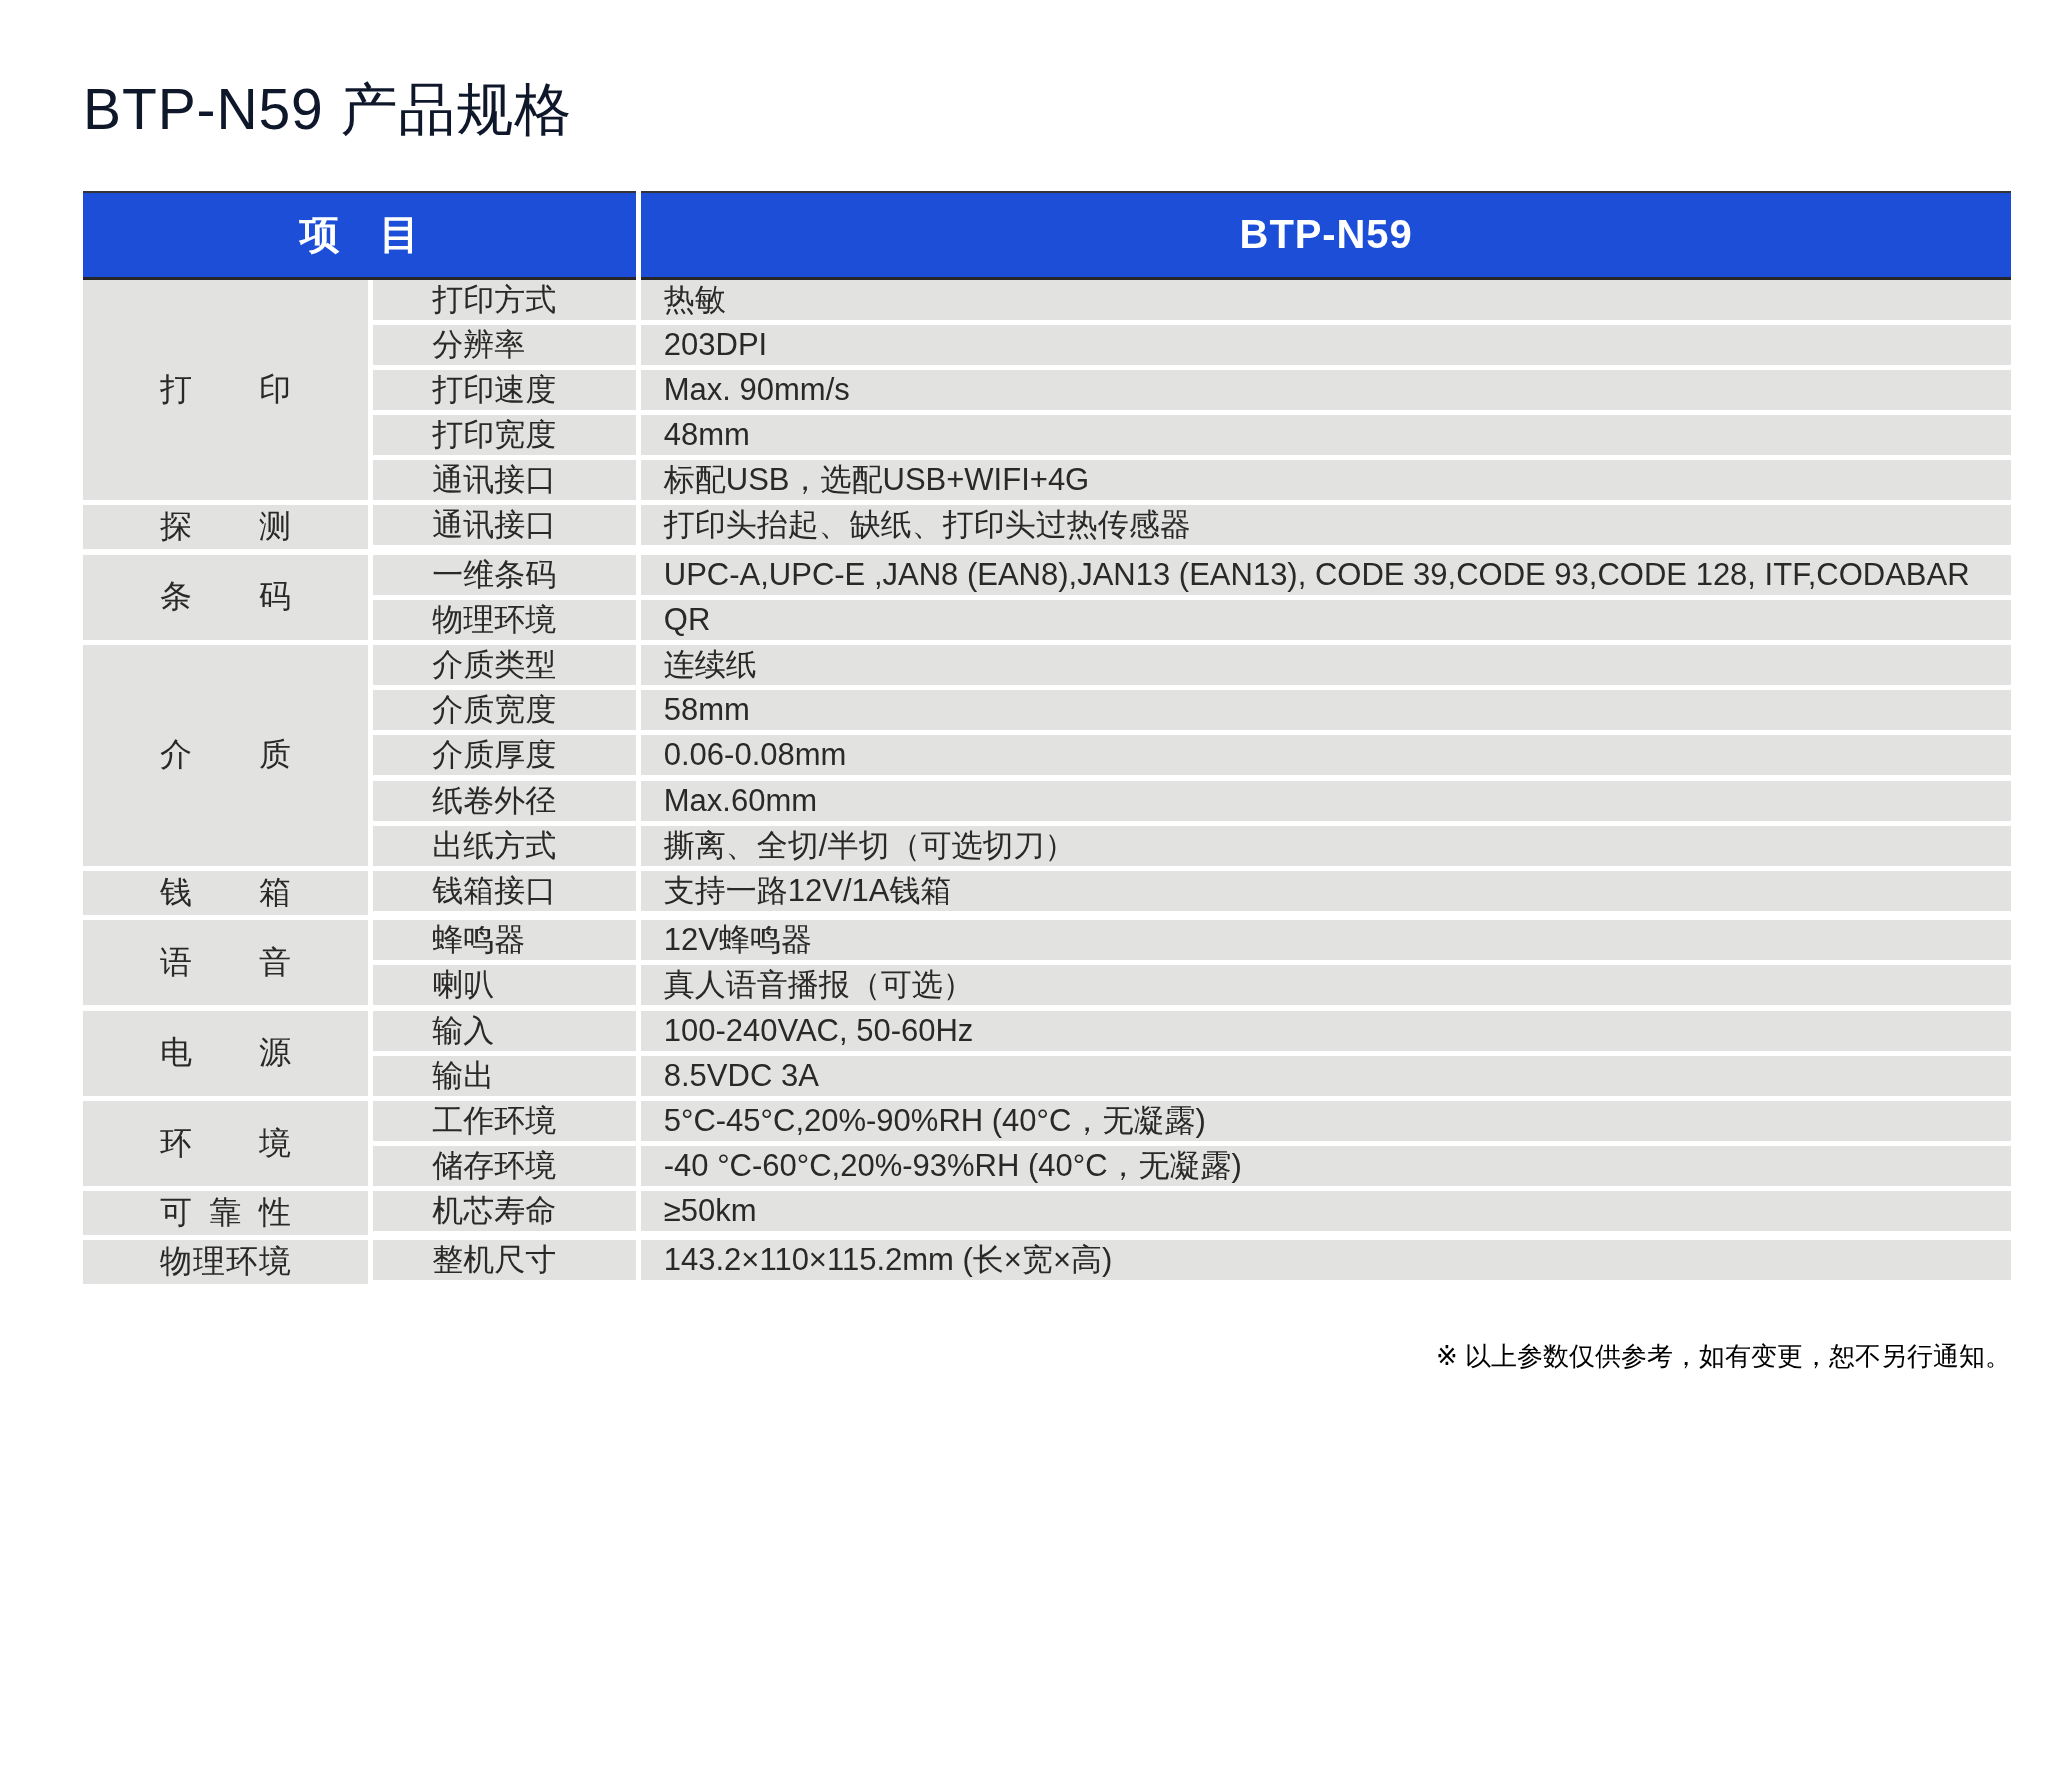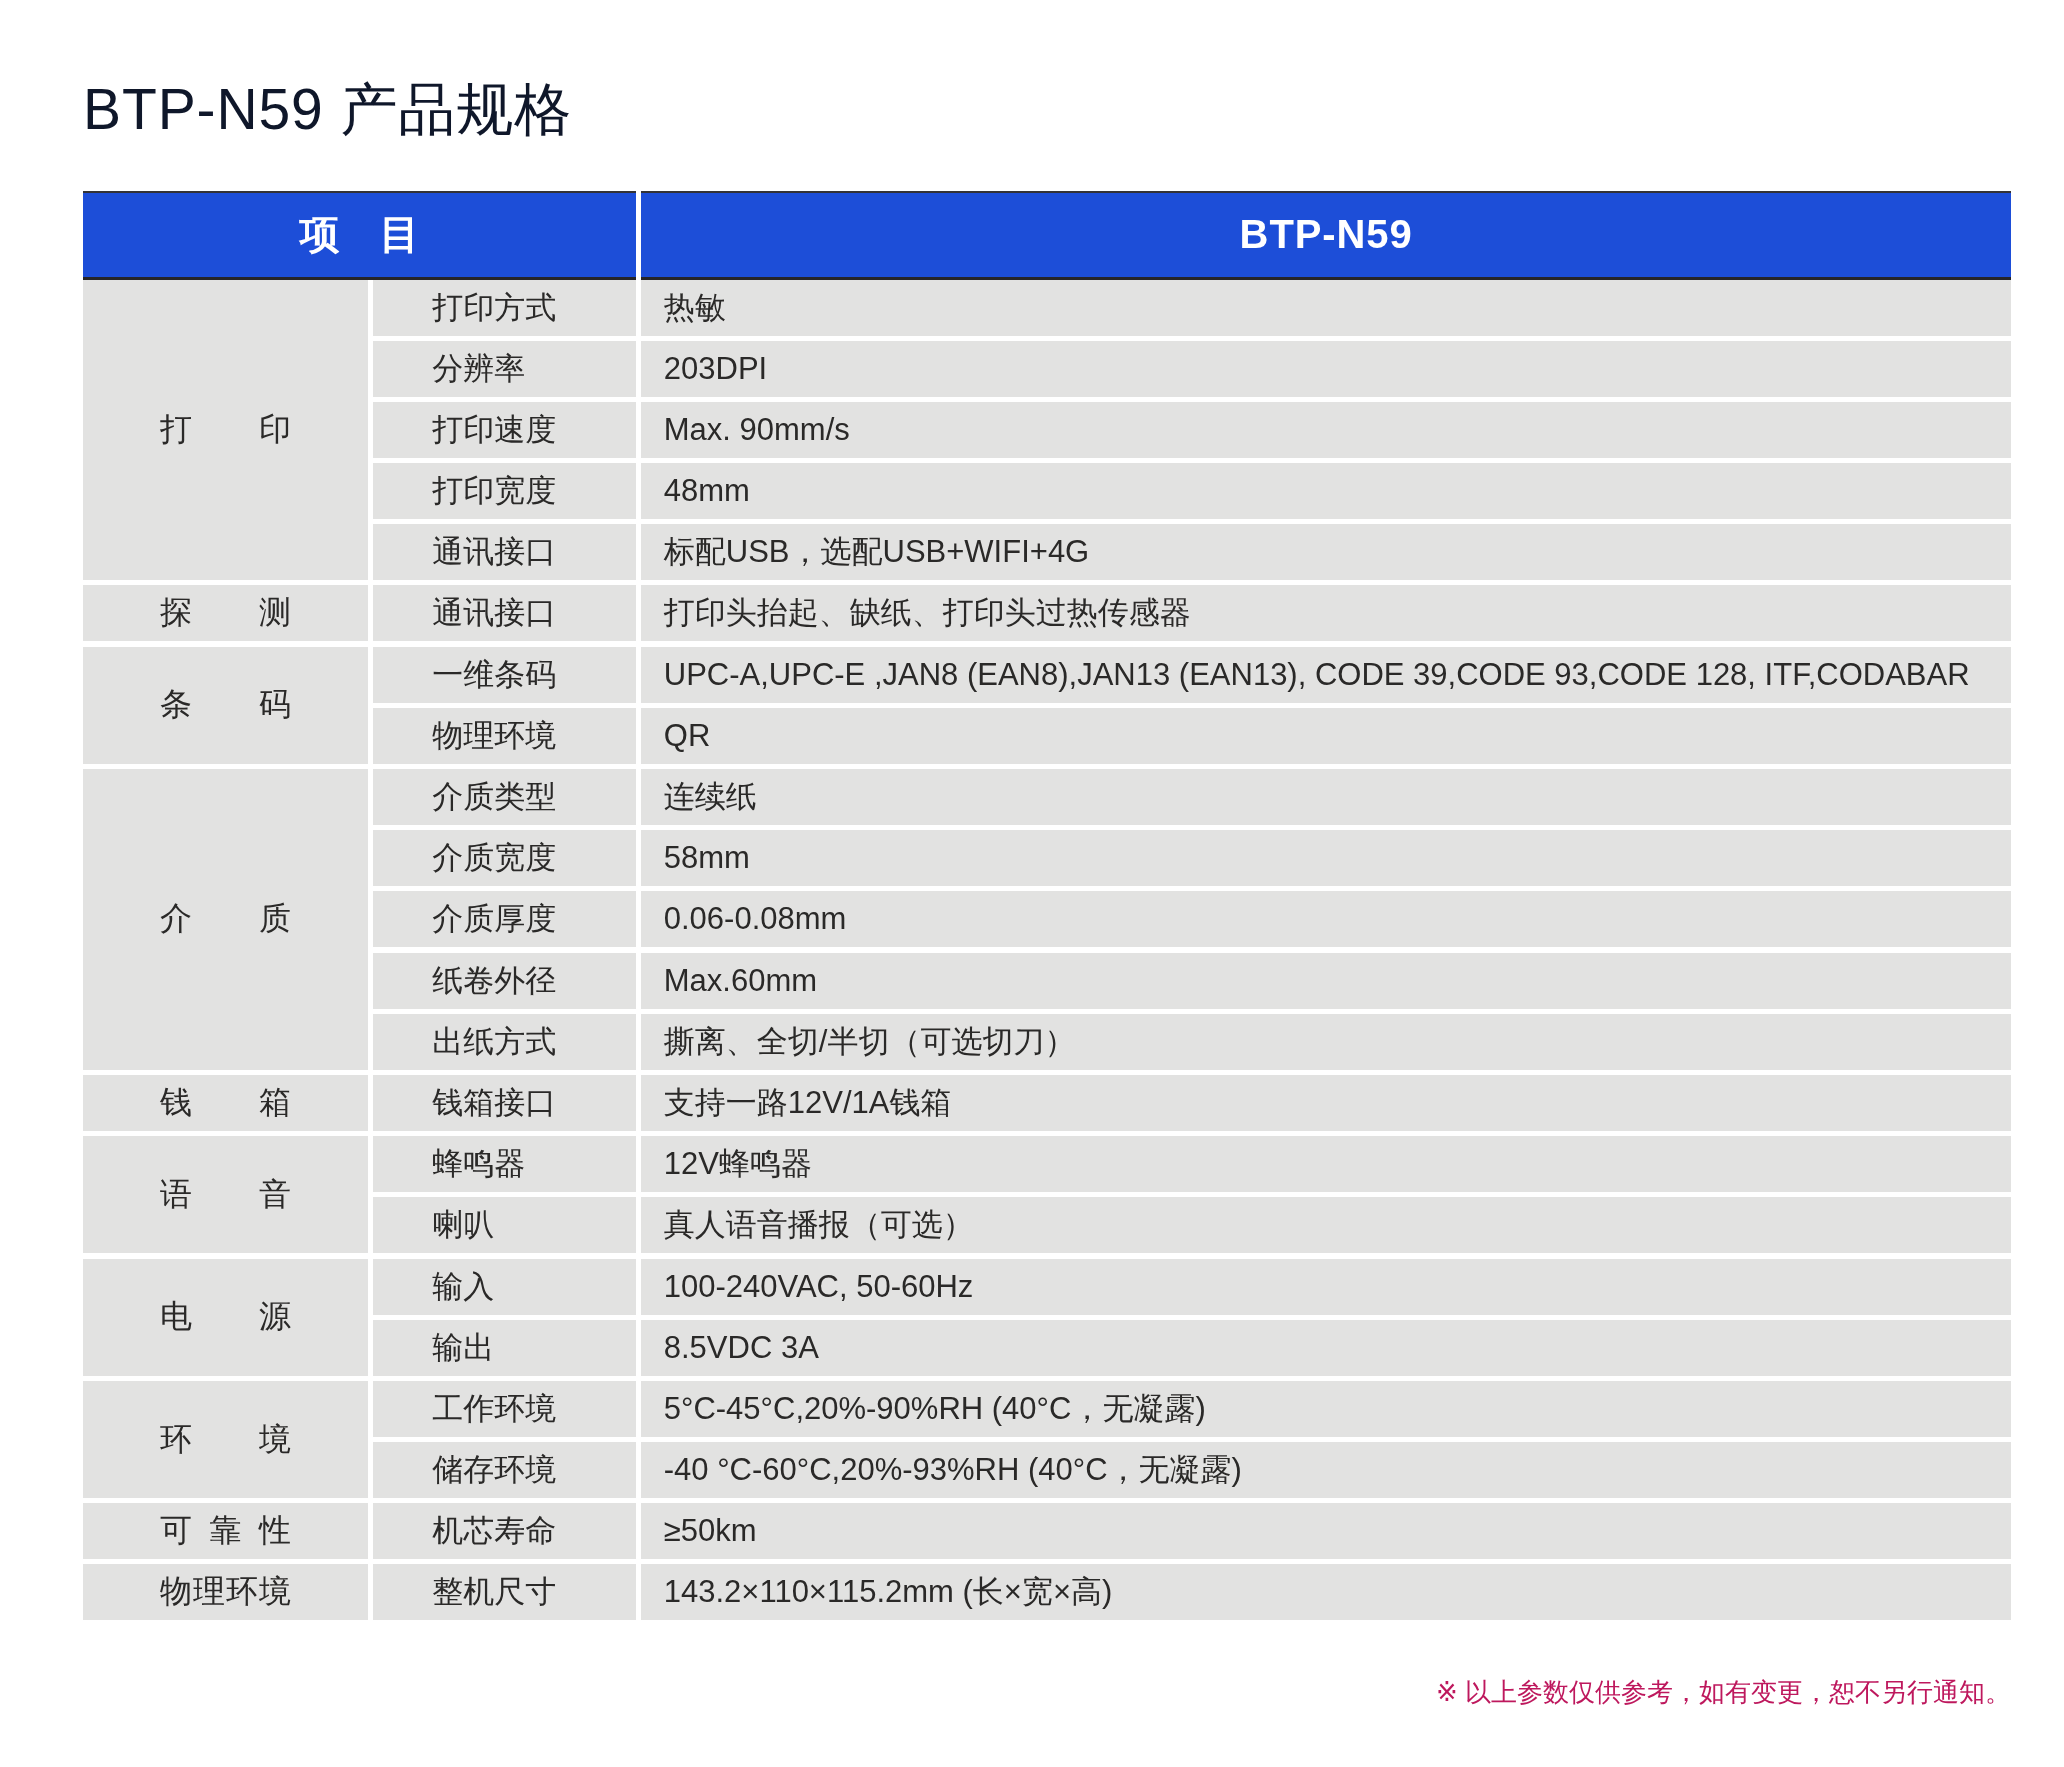--- a/index.html
+++ b/index.html
@@ -83,7 +83,7 @@
   .subrow{
     display:flex;
     gap:5.2px;
-    height:56px;
+    height:40px;
   }
   .sub{
     width:263px;

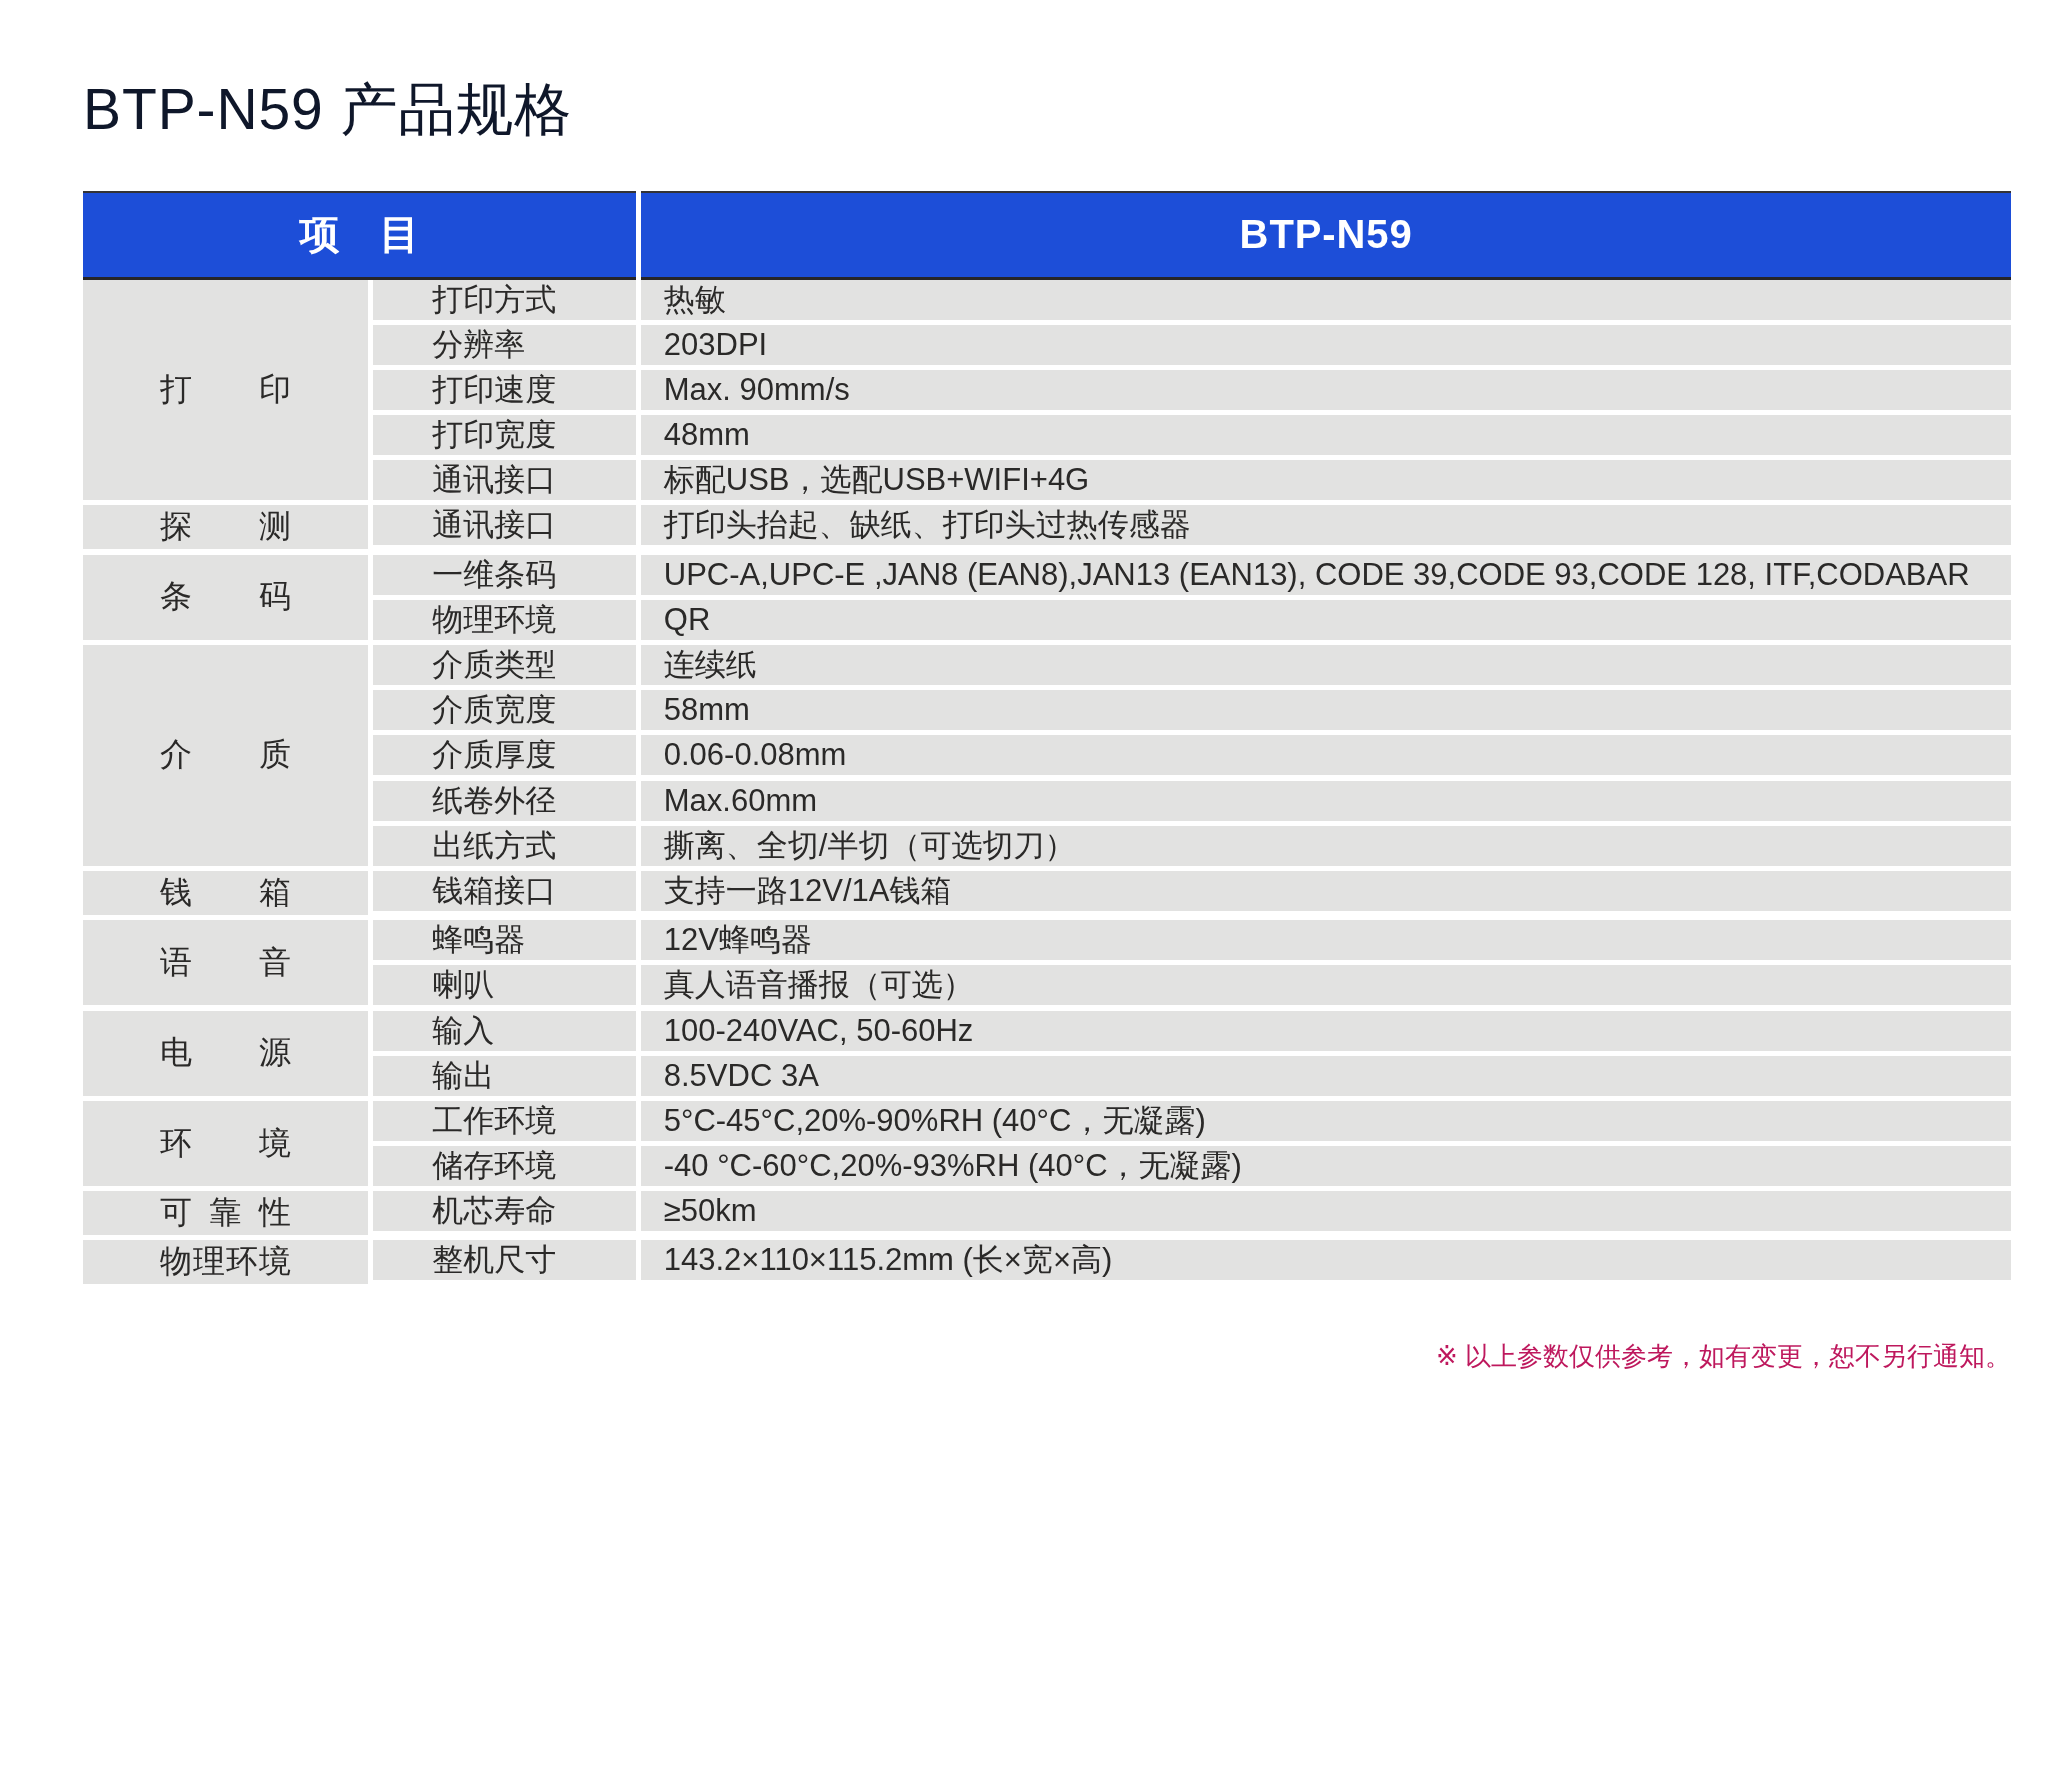--- a/index.html
+++ b/index.html
@@ -100,7 +100,7 @@
     margin:55px 0 0 83px;
     text-align:right;
     font-size:26px;
-    color:#be185d;
+    color:#000000;
   }
 </style>
 </head>

